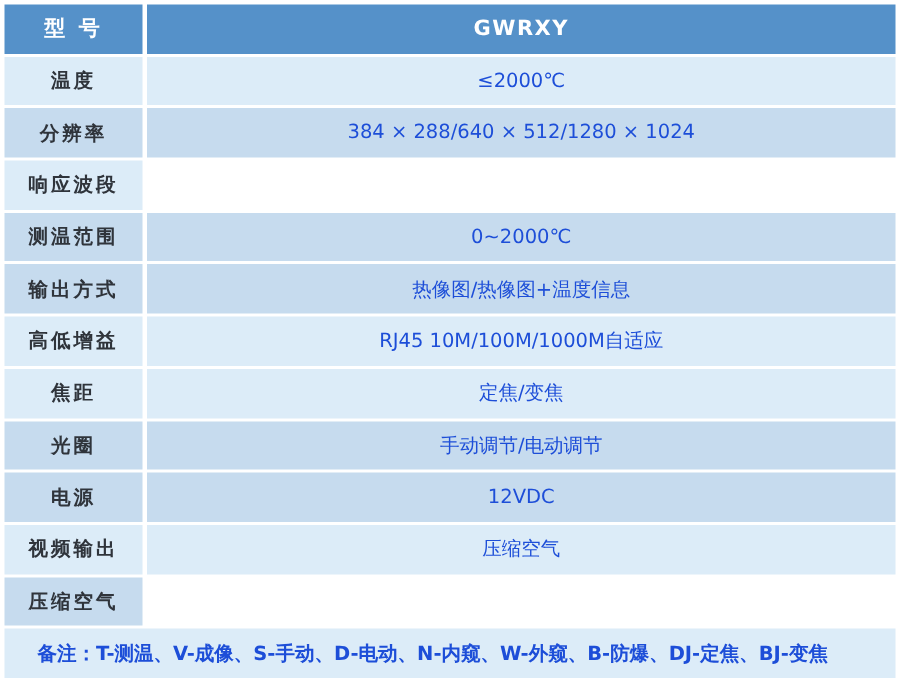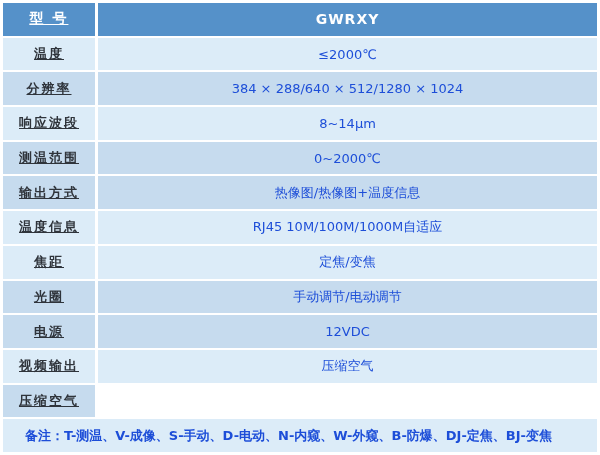--- a/index.html
+++ b/index.html
@@ -34,7 +34,6 @@
     letter-spacing: 2px;
     color: #2f343b;
     background: #dcecf8;
-    text-decoration: underline;
   }
   .cell-value {
     flex: 1 1 auto;

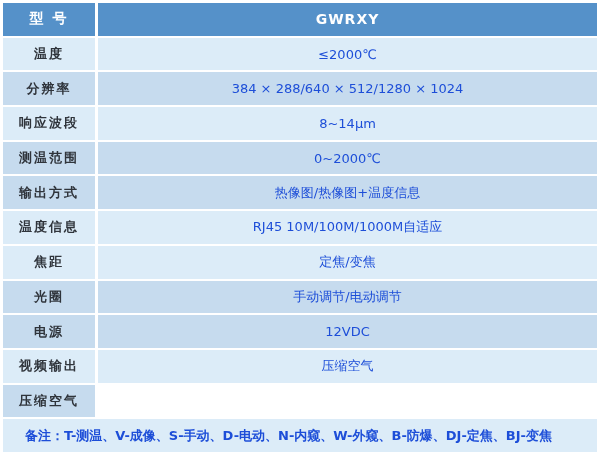--- a/index.html
+++ b/index.html
@@ -89,7 +89,6 @@
 
   <div class="row">
     <div class="cell-label">响应波段</div>
-    <div class="cell-value">8~14μm</div>
   </div>
 
   <div class="row shade">

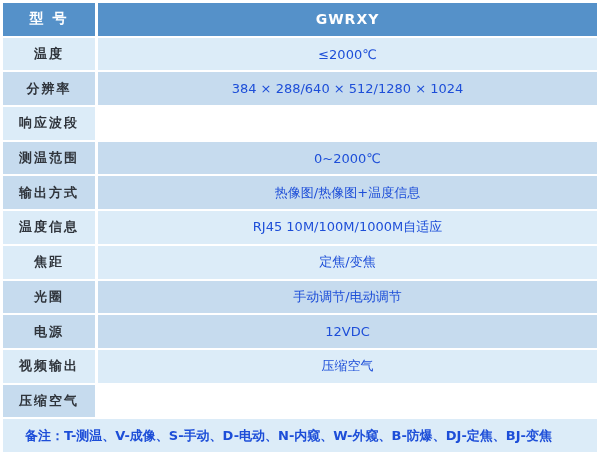--- a/index.html
+++ b/index.html
@@ -103,7 +103,7 @@
   </div>
 
   <div class="row">
-    <div class="cell-label">温度信息</div>
+    <div class="cell-label">高低增益</div>
     <div class="cell-value">RJ45 10M/100M/1000M自适应</div>
   </div>
 

